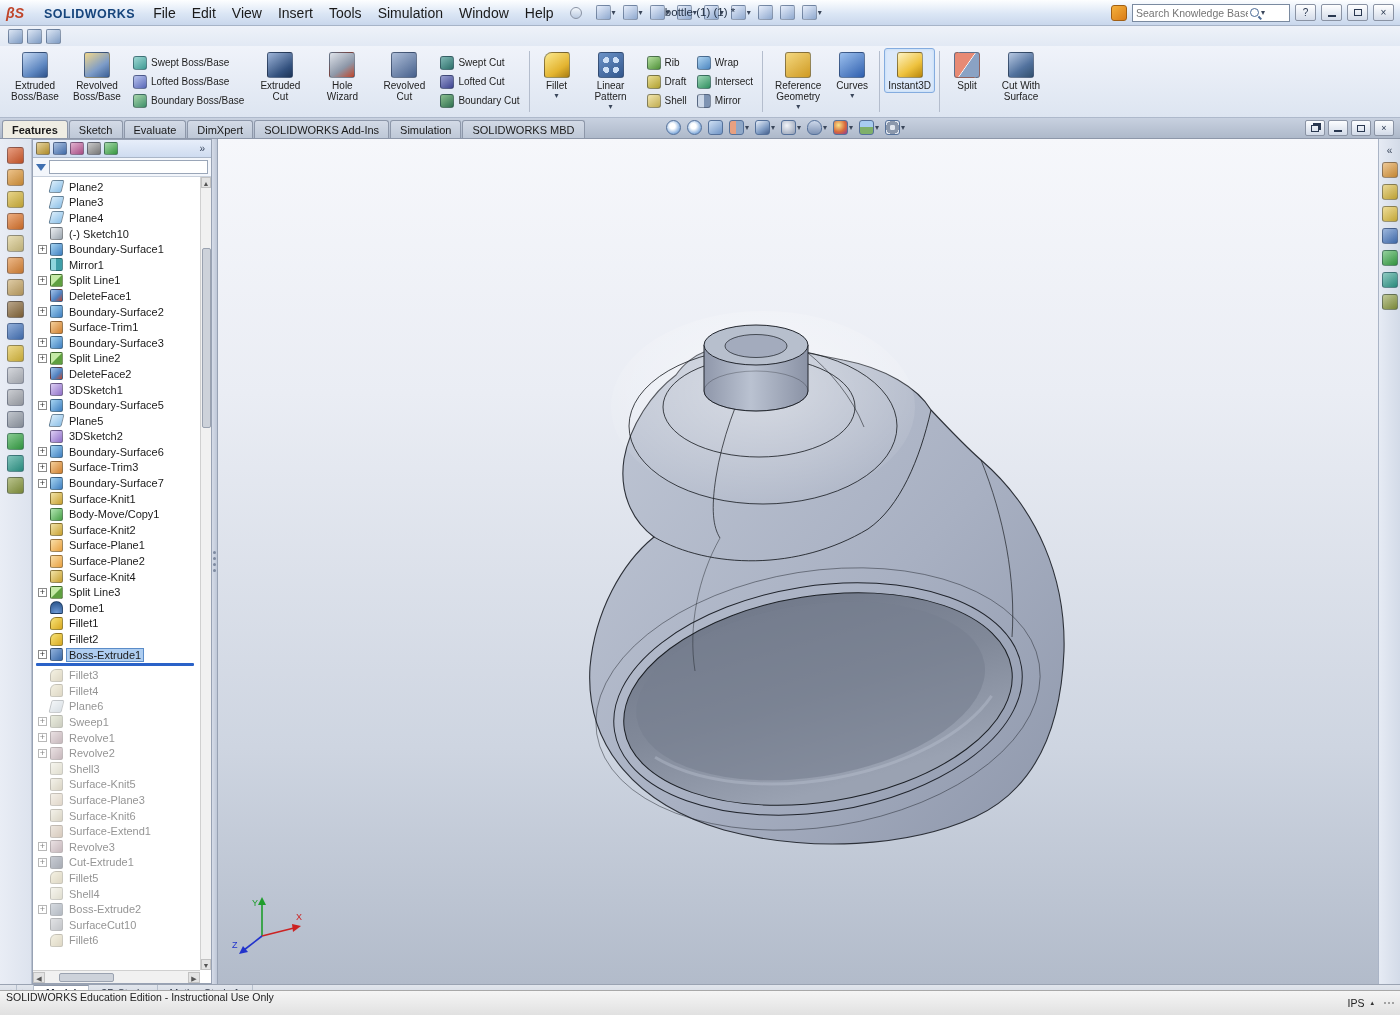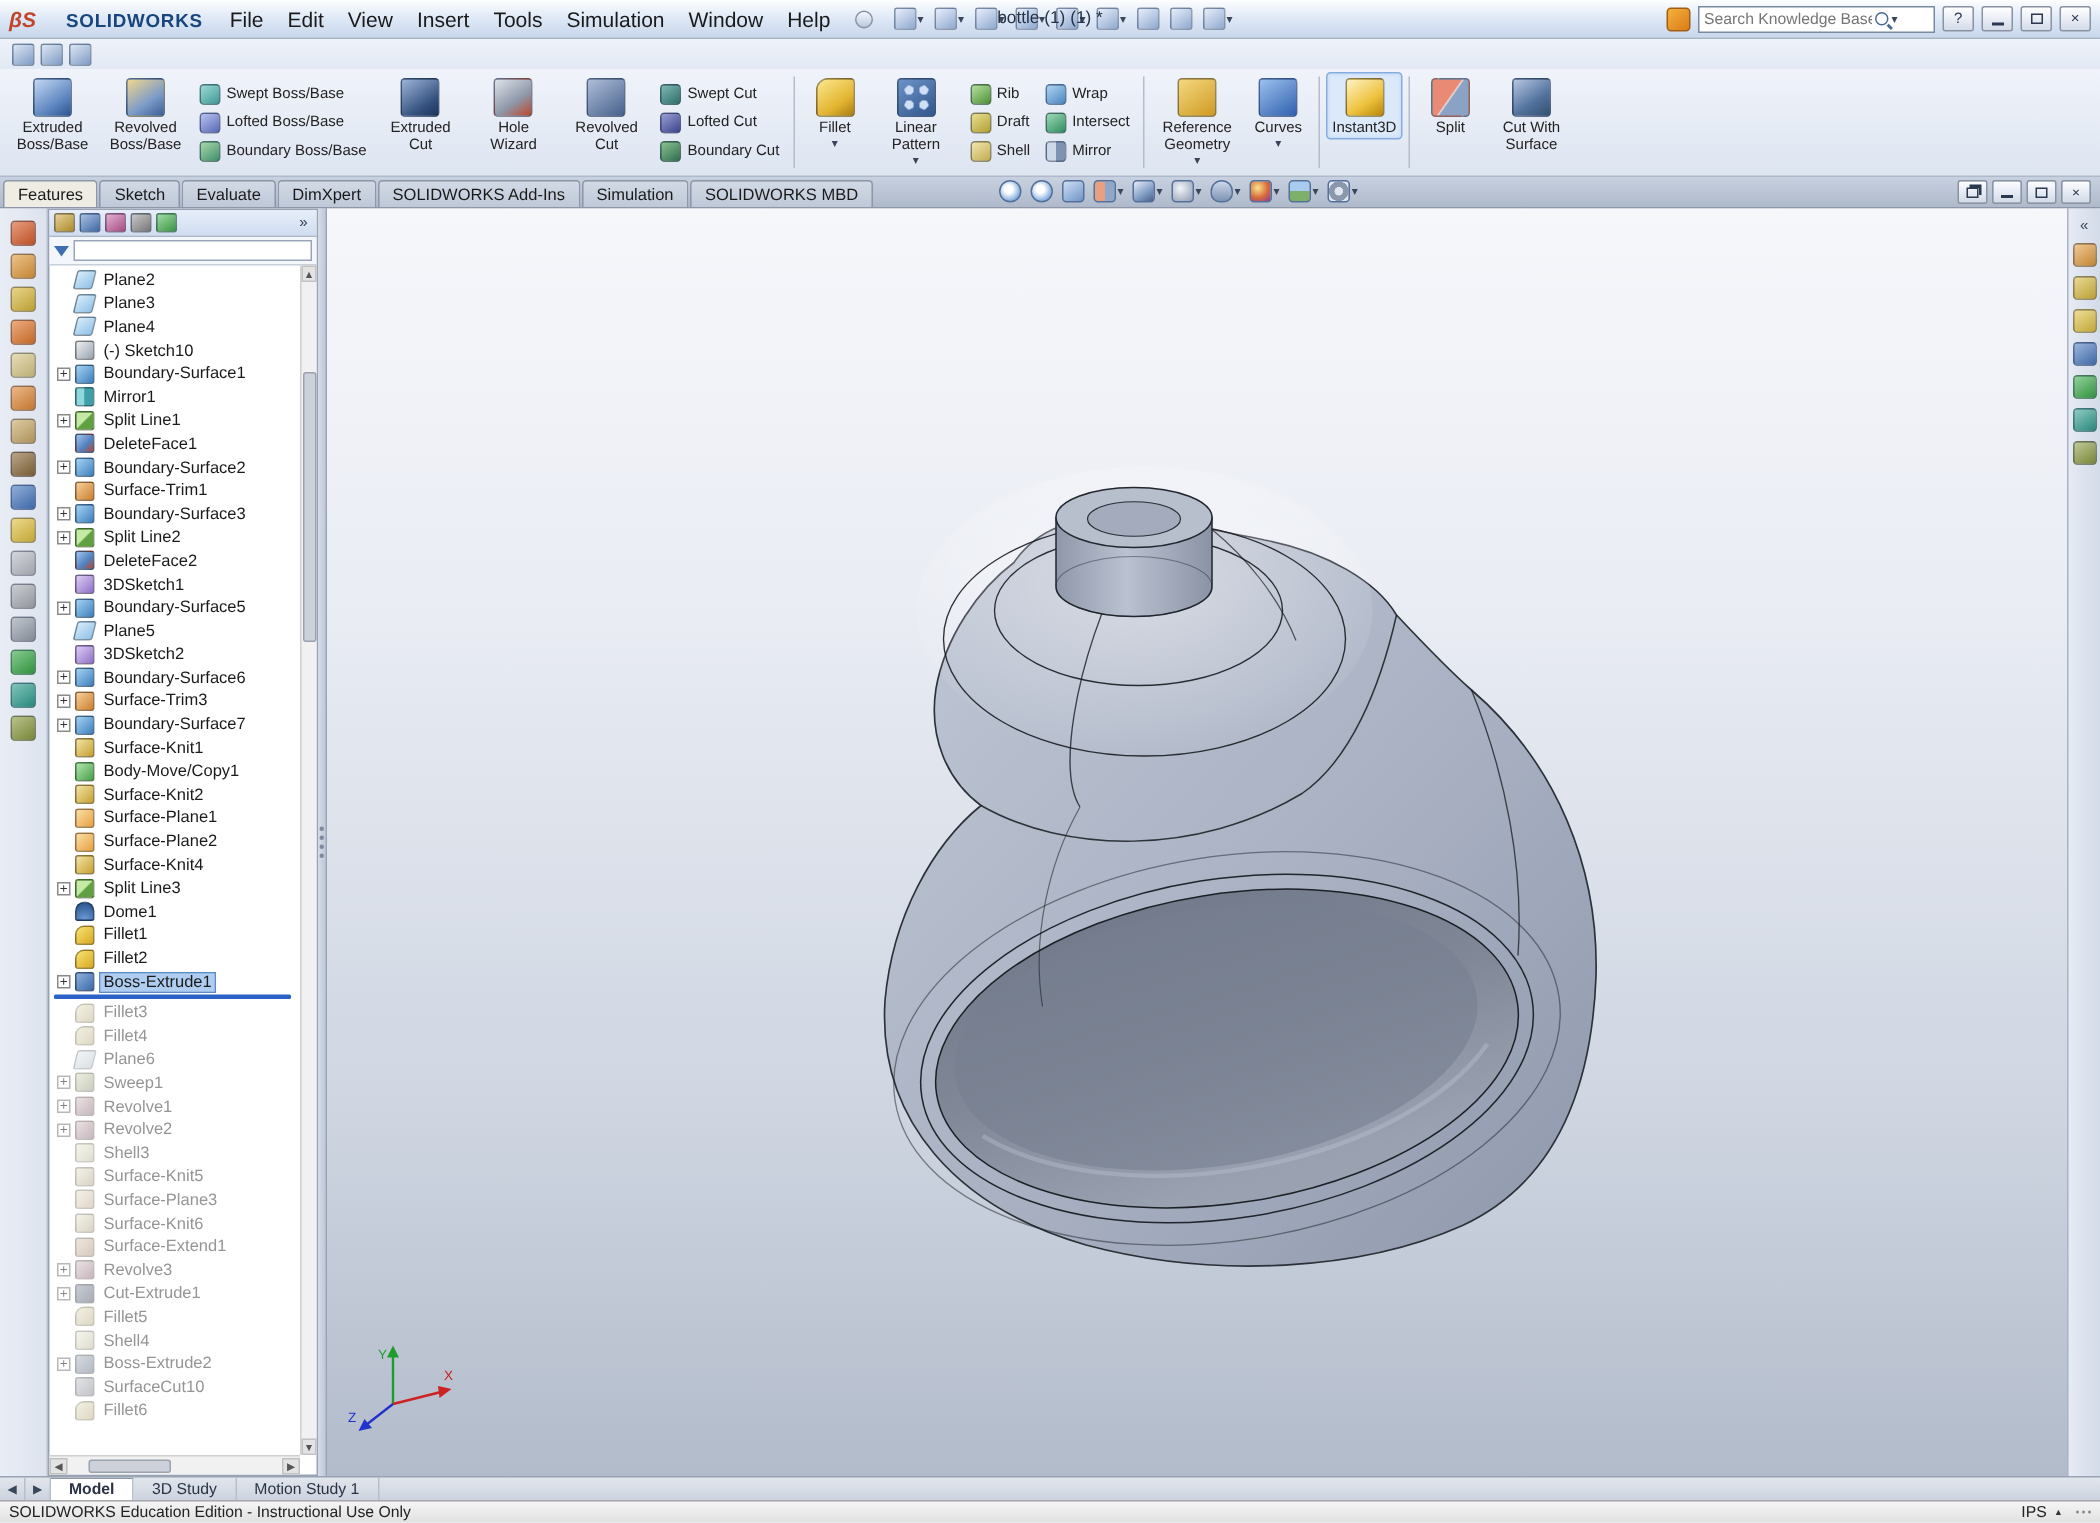--- a/index.html
+++ b/index.html
@@ -72,7 +72,7 @@
   
   #tabstrip{position:absolute;left:0;top:118px;width:100%;height:21px;background:linear-gradient(#c8d1e0,#aeb9ca);border-bottom:1px solid #8d97a9;display:flex;align-items:flex-end;padding-left:2px}
   .ctab{padding:3px 9px 2px;font-size:11px;border:1px solid #8d97a9;border-bottom:none;background:linear-gradient(#d3dae6,#bec8d7);margin-right:1px;border-radius:3px 3px 0 0;white-space:nowrap}
-  .ctab.active{background:#efede3;font-weight:normal}
+  .ctab.active{background:#efede3;font-weight:bold}
   #headsup-toolbar{position:absolute;left:664px;top:1px;display:flex;align-items:center;gap:2px}
   .hbtn{display:flex;align-items:center;gap:1px;padding:1px 2px;border-radius:2px}
   .hico{width:15px;height:15px;border-radius:3px;border:1px solid #55719a}

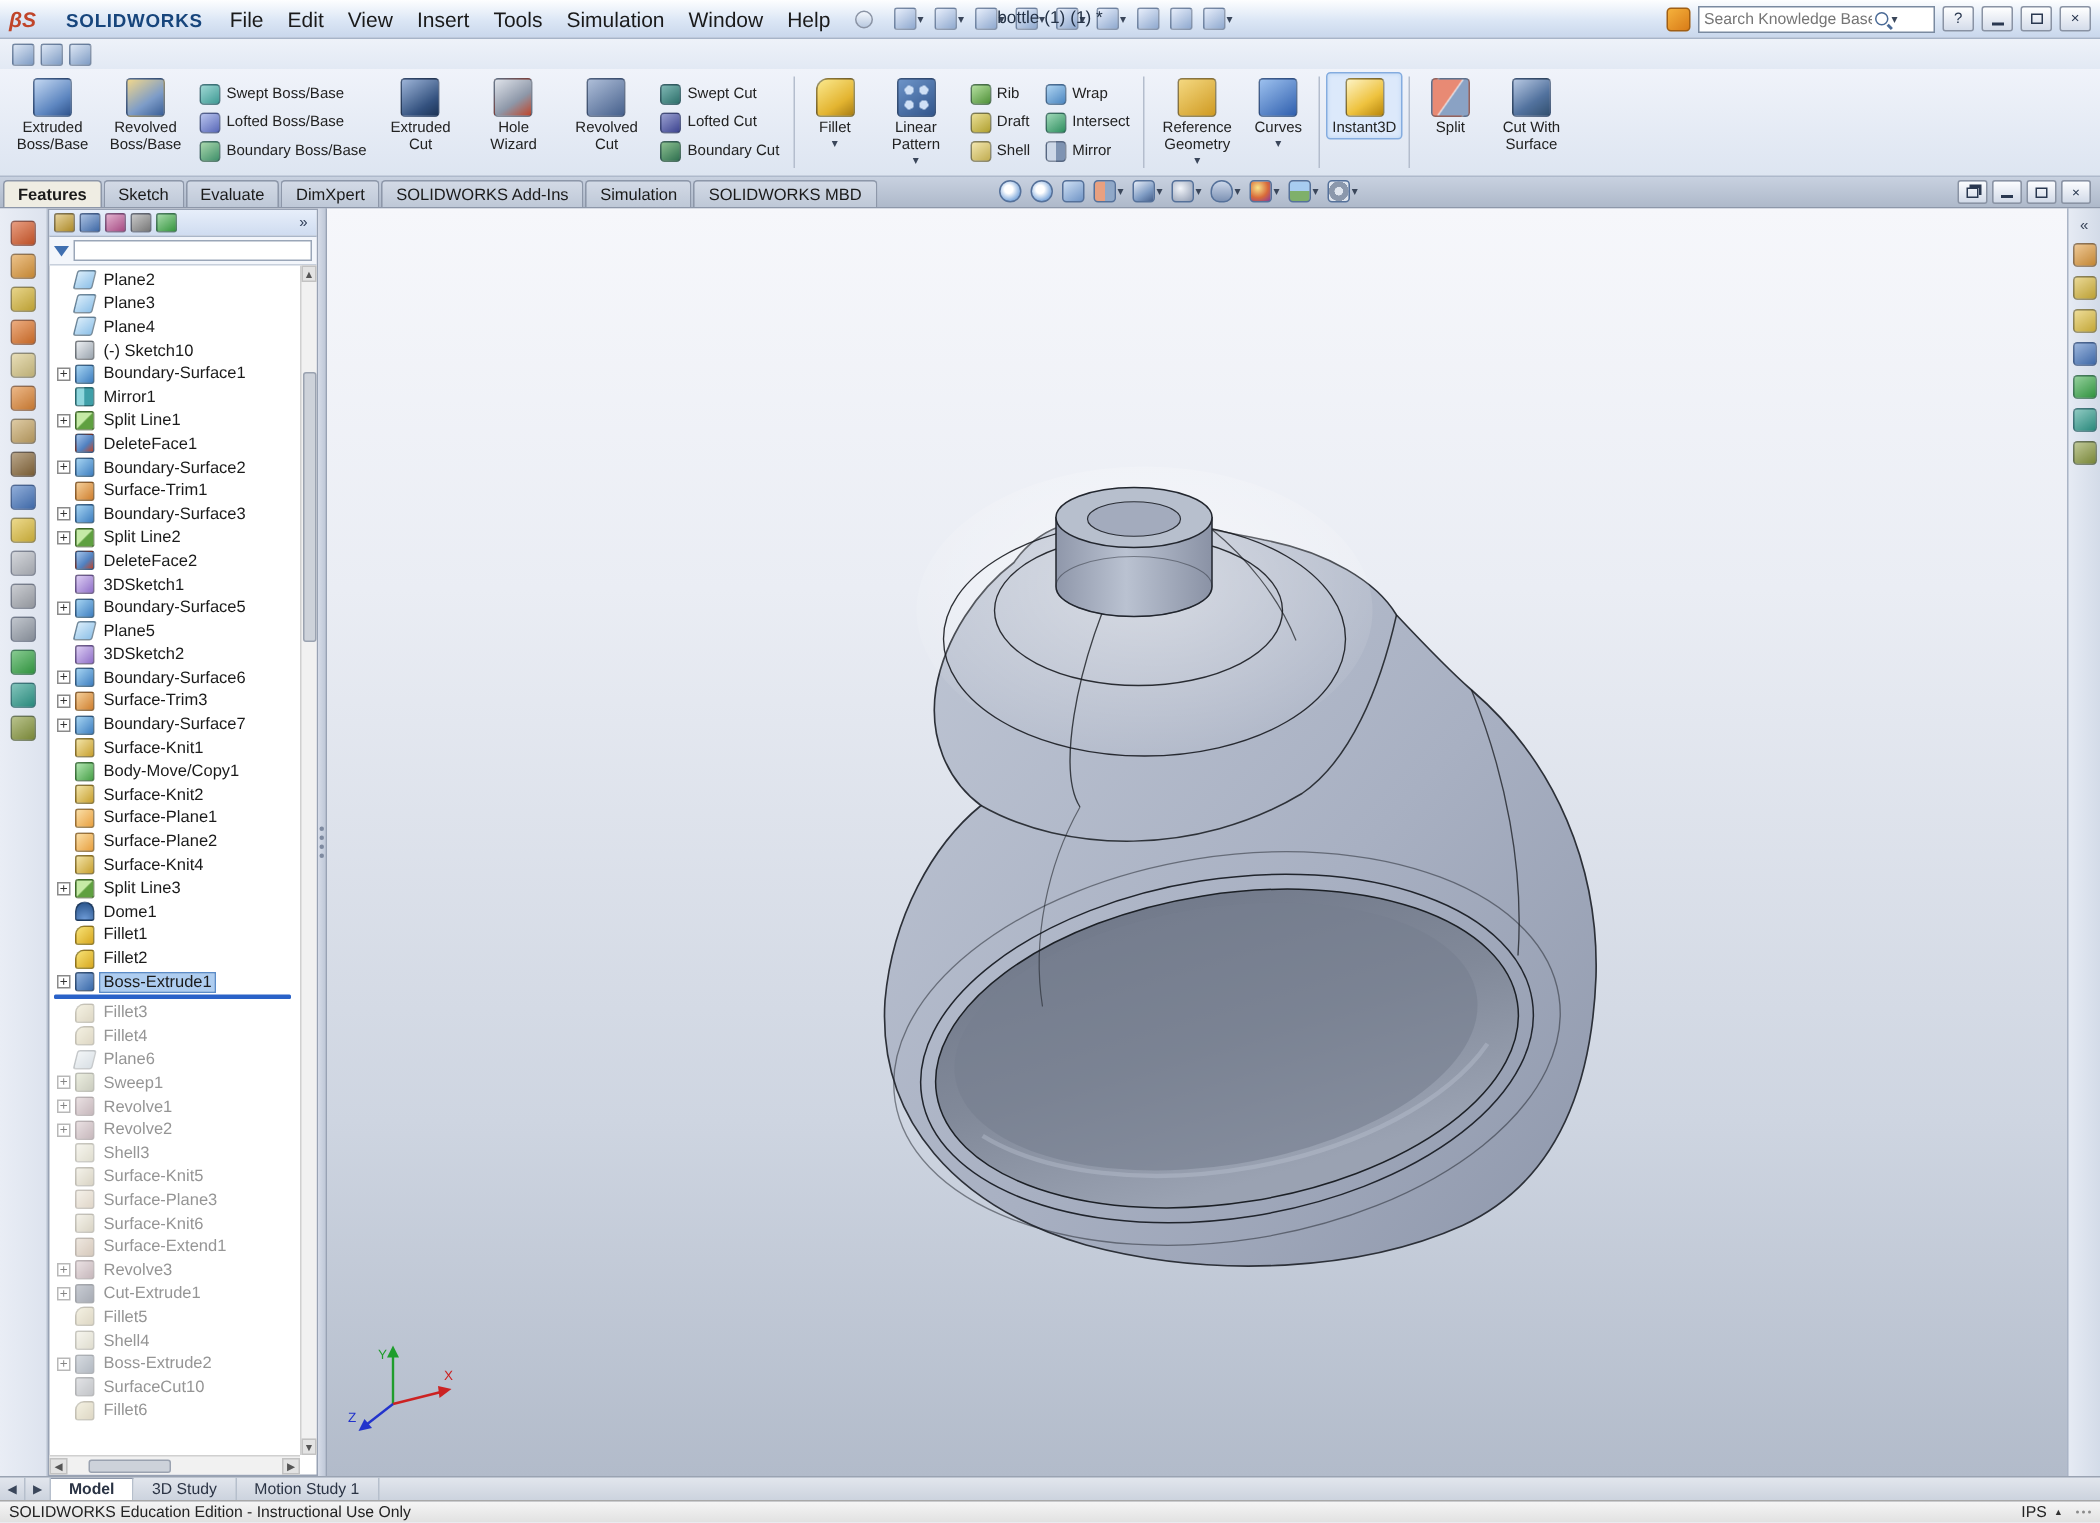--- a/index.html
+++ b/index.html
@@ -160,7 +160,7 @@
   .btab.active{background:#ffffff;font-weight:bold;border-top:1px solid #8d97a9}
 
   
-  #statusbar{position:absolute;left:0;bottom:0;width:100%;height:15px;background:linear-gradient(#f5f5f5,#e1e1e1);border-top:1px solid #a8a8a8;display:flex;align-items:center;font-size:10.5px;color:#222;padding:0 6px}
+  #statusbar{position:absolute;left:0;bottom:0;width:100%;height:25px;background:linear-gradient(#f5f5f5,#e1e1e1);border-top:1px solid #a8a8a8;display:flex;font-size:10.5px;color:#222;padding:0 6px}
   #status-right{margin-left:auto;display:flex;align-items:center;gap:6px}
   #units-caret{font-size:7px;color:#333}
   #grip{display:flex;gap:2px;margin-left:4px}

